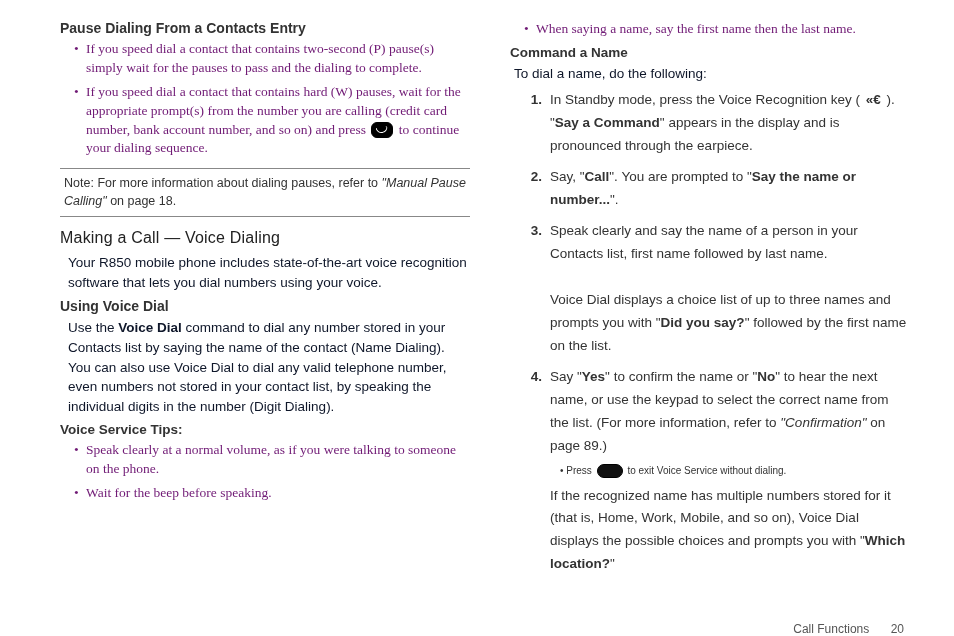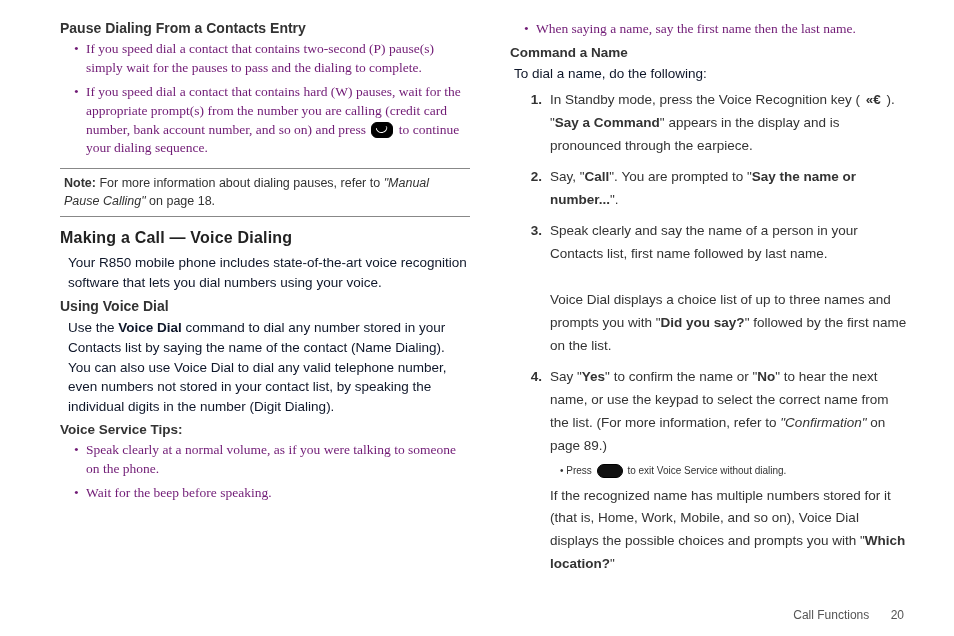--- a/index.html
+++ b/index.html
@@ -78,7 +78,7 @@
     font-weight: 300;
     color: #333;
   }
-  .note-box .note-label { font-weight: bold; }
+  .note-box .note-label { font-weight: normal; }
   .ol { list-style: none; padding-left: 10px; }
   .ol > li {
     font-size: 13.5px;

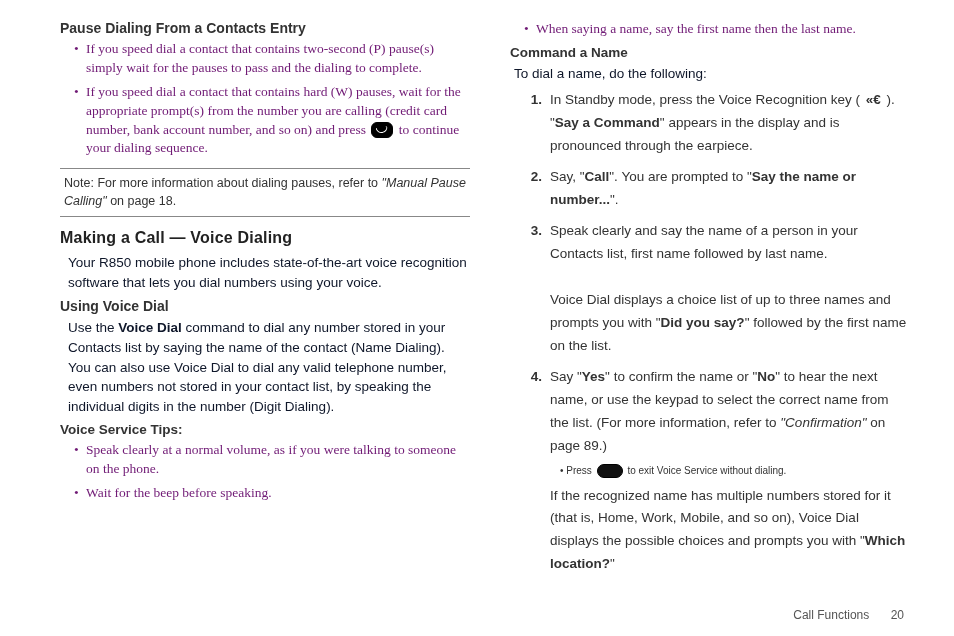--- a/index.html
+++ b/index.html
@@ -37,7 +37,7 @@
     color: #333;
   }
   .heading {
-    font-weight: 700;
+    font-weight: 400;
     font-size: 16px;
     margin-top: 10px;
     margin-bottom: 6px;

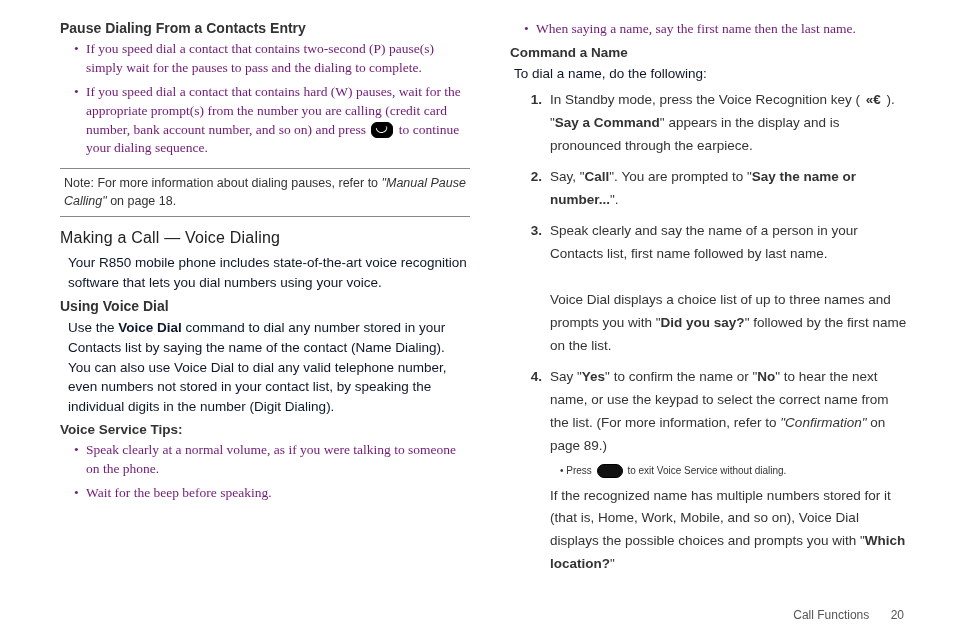--- a/index.html
+++ b/index.html
@@ -139,7 +139,7 @@
   i { font-style: italic; }
   .footer {
     position: absolute;
-    bottom: 14px;
+    bottom: 0;
     right: 50px;
     font-size: 12px;
     color: #555;

